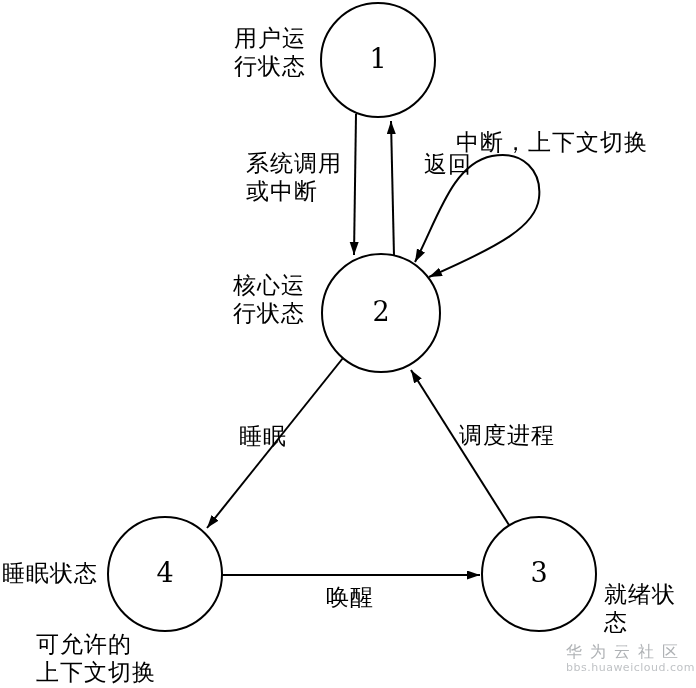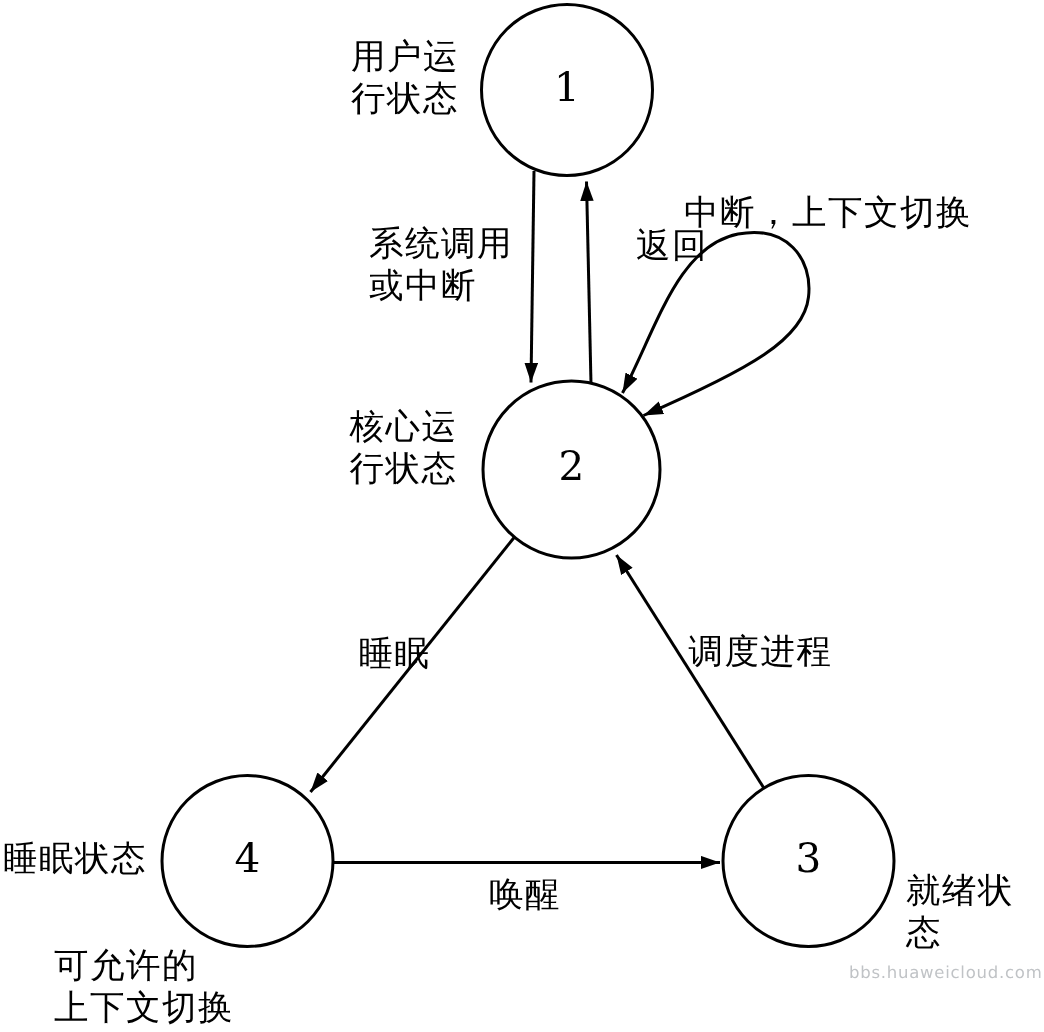--- a/index.html
+++ b/index.html
@@ -111,6 +111,7 @@
   <div class="lbl" style="left:326px; top:583px;">唤醒</div>
 
   <div class="watermark">
+    <div class="wm-title">华为云社区</div>
     <div class="wm-url">bbs.huaweicloud.com</div>
   </div>
 

